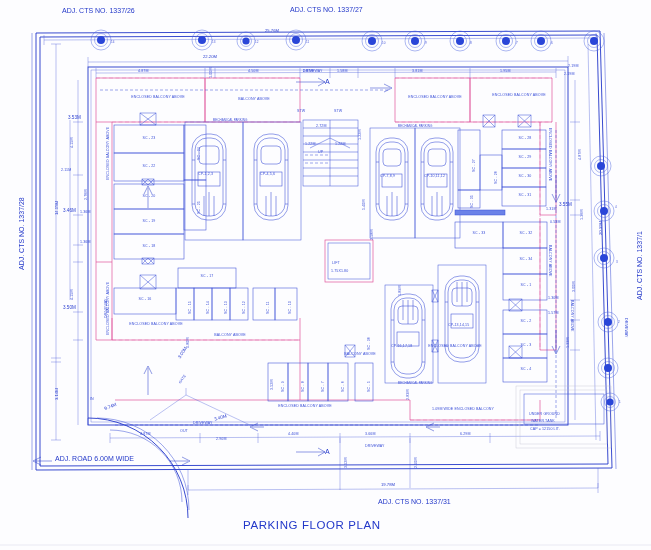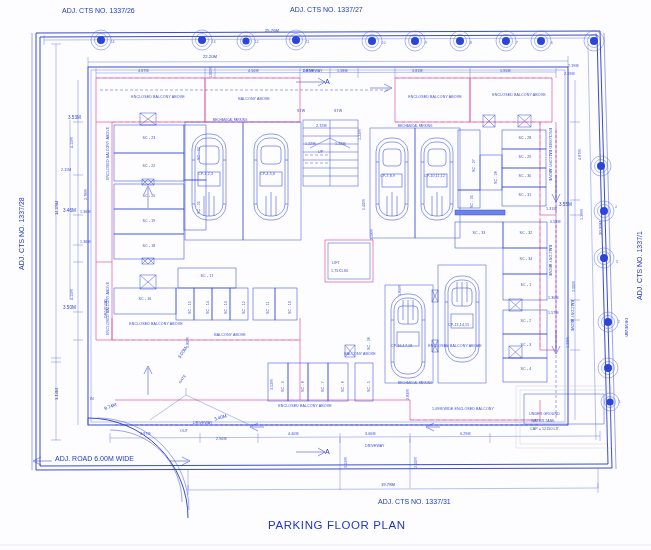--- a/index.html
+++ b/index.html
@@ -641,7 +641,7 @@
   <div class="lbl xtiny" style="left:618px;top:320px">2</div>
   <div class="lbl xtiny" style="left:619px;top:400px">1</div>
 
-  <div class="lbl big" style="left:268px;top:519px">PARKING  FLOOR PLAN</div>
+  <div class="lbl big" style="left:243px;top:519px">PARKING  FLOOR PLAN</div>
 
 </div>
 

